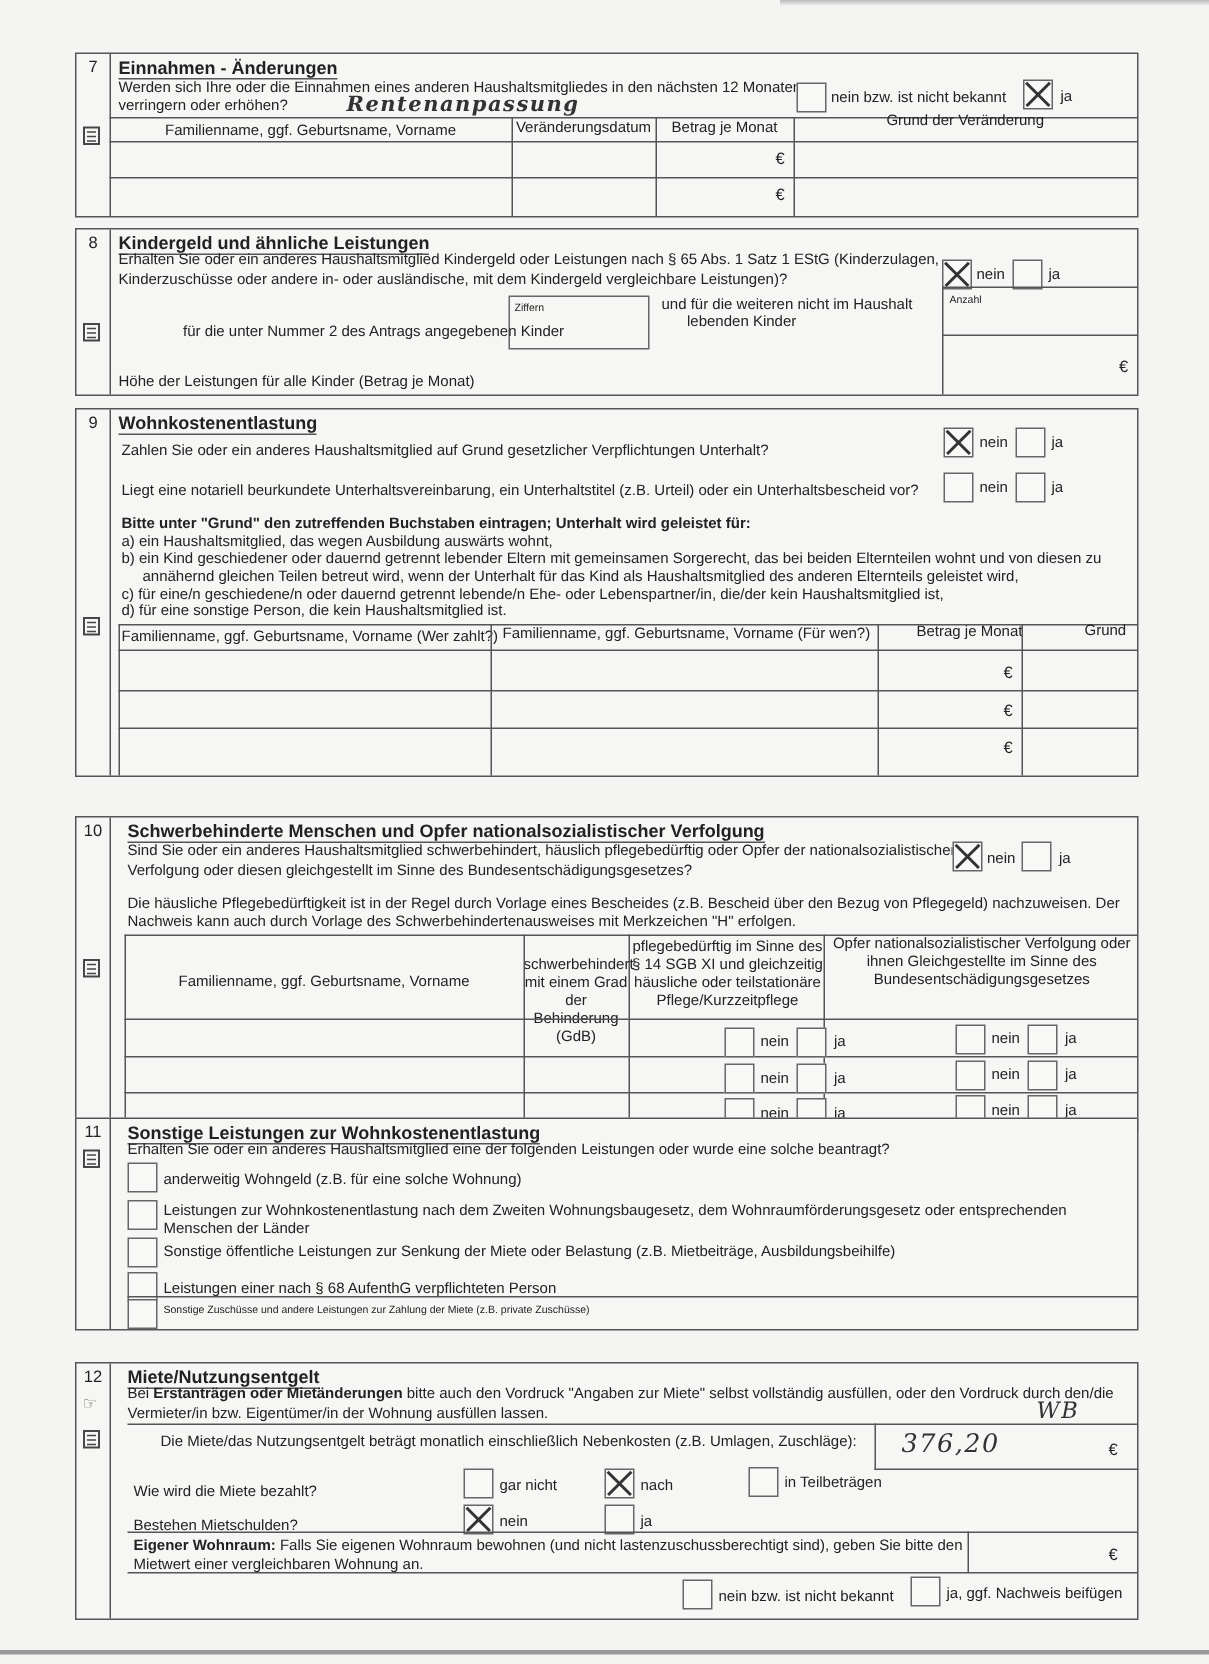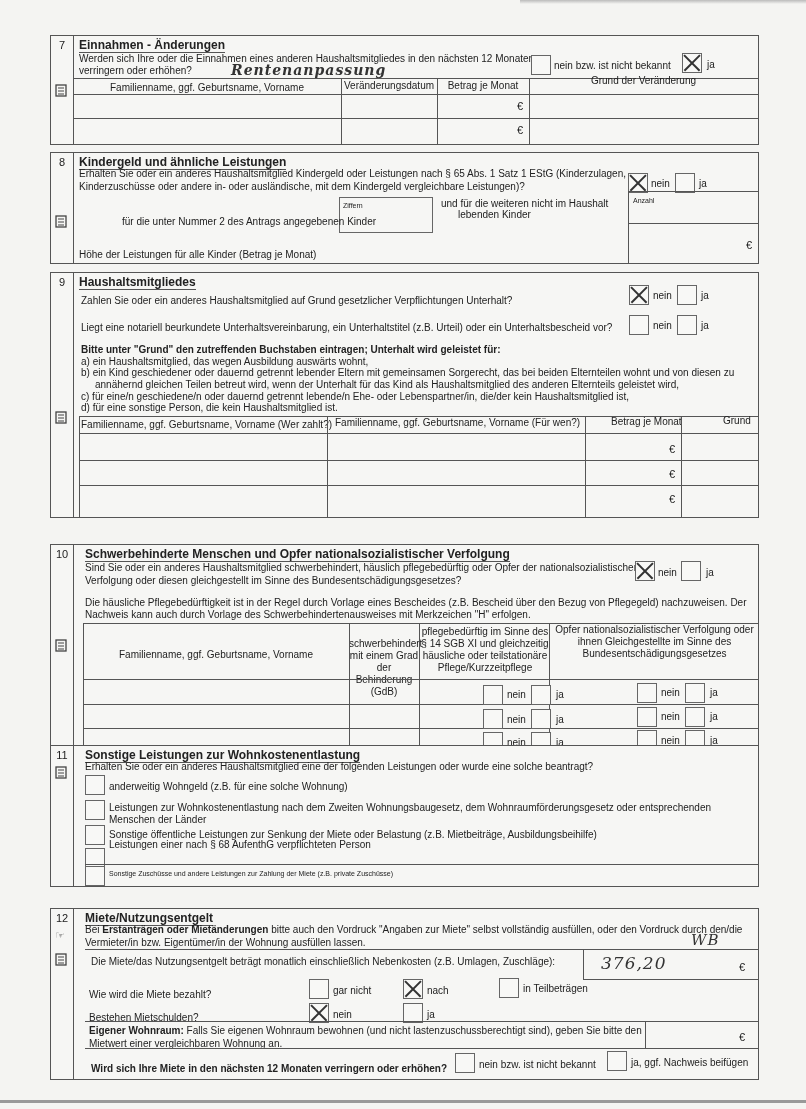--- a/index.html
+++ b/index.html
@@ -105,7 +105,7 @@
           <line x1="3" y1="10" x2="9" y2="10" stroke="#444"></line>
         </svg>
     </div>
-    <div class="title">Haushaltsmitgliedes</div>
+    <div class="title">Wohnkostenentlastung</div>
     <div class="t" style="left:30px;top:22px;">Zahlen Sie oder ein anderes Haushaltsmitglied auf Grund gesetzlicher Verpflichtungen Unterhalt?</div>
     <div class="cb checked" style="left:578px;top:12px;"></div>
     <div class="t" style="left:602px;top:17px;">nein</div>

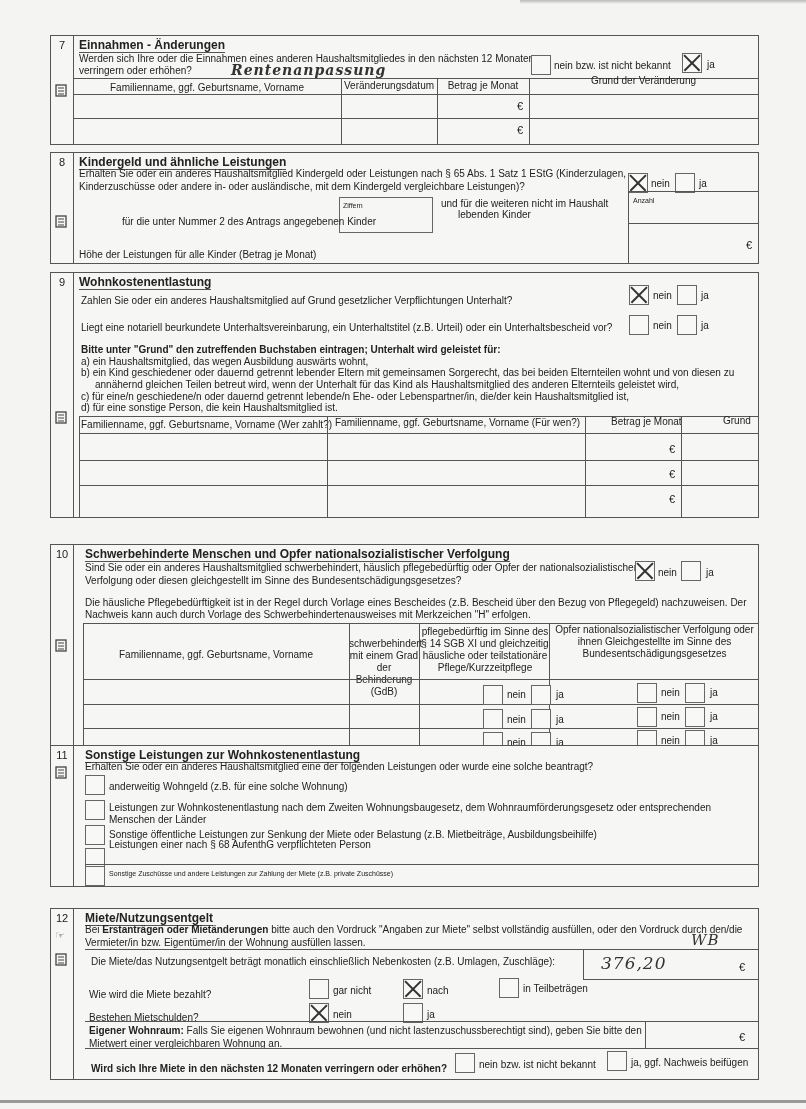--- a/index.html
+++ b/index.html
@@ -223,7 +223,7 @@
     <div class="cb" style="left:34px;top:79px;"></div>
     <div class="t" style="left:58px;top:83px;">Sonstige öffentliche Leistungen zur Senkung der Miete oder Belastung (z.B. Mietbeiträge, Ausbildungsbeihilfe)</div>
     <div class="cb" style="left:34px;top:102px;"></div>
-    <div class="t" style="left:58px;top:93px;">Leistungen einer nach § 68 AufenthG verpflichteten Person</div>
+    <div class="t" style="left:58px;top:108px;">Leistungen einer nach § 68 AufenthG verpflichteten Person</div>
     <div class="hr" style="left:34px;top:118px;width:673px;"></div>
     <div class="cb" style="left:34px;top:120px;"></div>
     <div class="t small" style="left:58px;top:122px;">Sonstige Zuschüsse und andere Leistungen zur Zahlung der Miete (z.B. private Zuschüsse)</div>

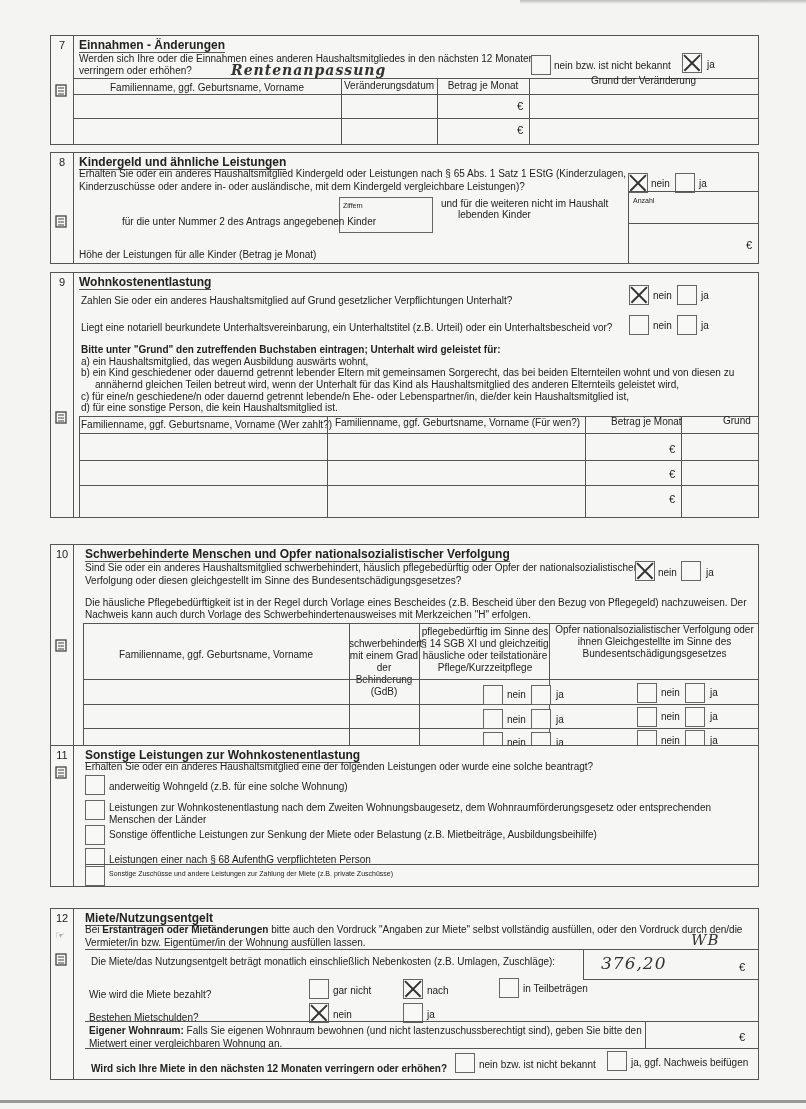--- a/index.html
+++ b/index.html
@@ -246,7 +246,7 @@
     </div>
     <div class="t" style="left:34px;top:28px;">Vermieter/in bzw. Eigentümer/in der Wohnung ausfüllen lassen.</div>
     <div class="hr" style="left:34px;top:40px;width:673px;"></div>
-    <div class="t" style="left:18px;top:47px;padding-left:22px;">Die Miete/das Nutzungsentgelt beträgt monatlich einschließlich Nebenkosten (z.B. Umlagen, Zuschläge):</div>
+    <div class="t" style="left:34px;top:47px;padding-left:22px;">Die Miete/das Nutzungsentgelt beträgt monatlich einschließlich Nebenkosten (z.B. Umlagen, Zuschläge):</div>
     <div style="position:absolute;left:532px;top:40px;width:175px;height:30px;border-left:1px solid #555;border-bottom:1px solid #555;"></div>
     <div class="hand" style="left:550px;top:44px;font-size:17px;">376,20</div>
     <div class="hand" style="left:640px;top:22px;font-size:15px;">WB</div>

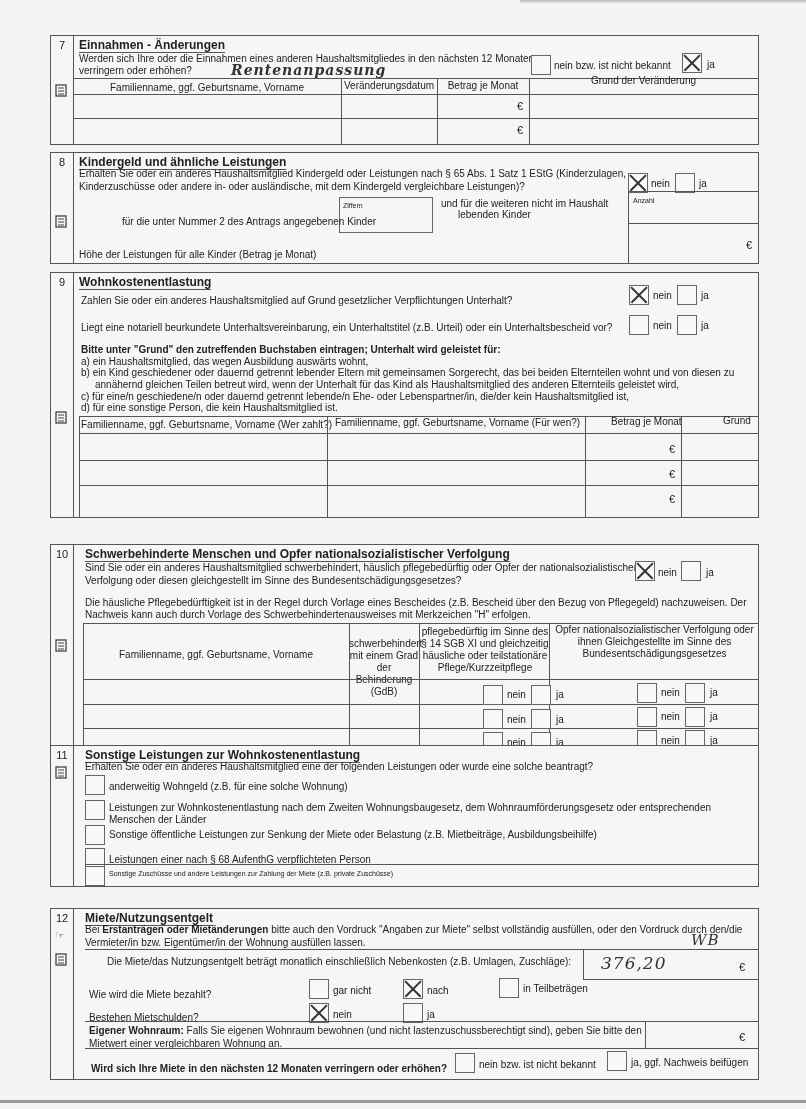--- a/index.html
+++ b/index.html
@@ -271,7 +271,6 @@
     <div class="t" style="left:38px;top:129px;">Mietwert einer vergleichbaren Wohnung an.</div>
     <div class="euro" style="left:688px;top:122px;">€</div>
     <div class="hr" style="left:34px;top:139px;width:673px;"></div>
-    <div class="t bold" style="left:40px;top:154px;">Wird sich Ihre Miete in den nächsten 12 Monaten verringern oder erhöhen?</div>
     <div class="cb" style="left:404px;top:144px;"></div>
     <div class="t" style="left:428px;top:150px;">nein bzw. ist nicht bekannt</div>
     <div class="cb" style="left:556px;top:142px;"></div>

